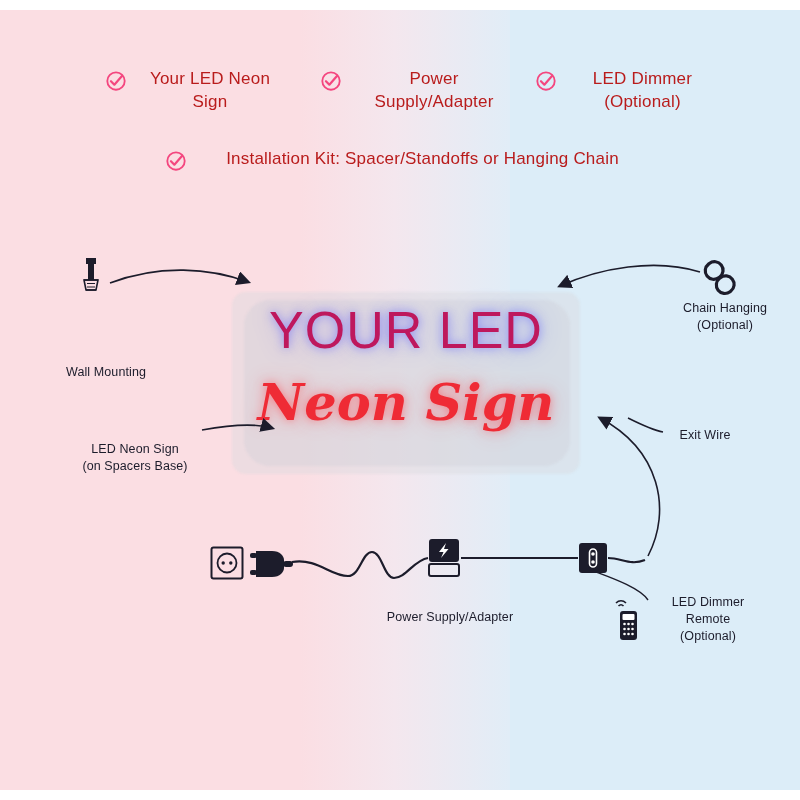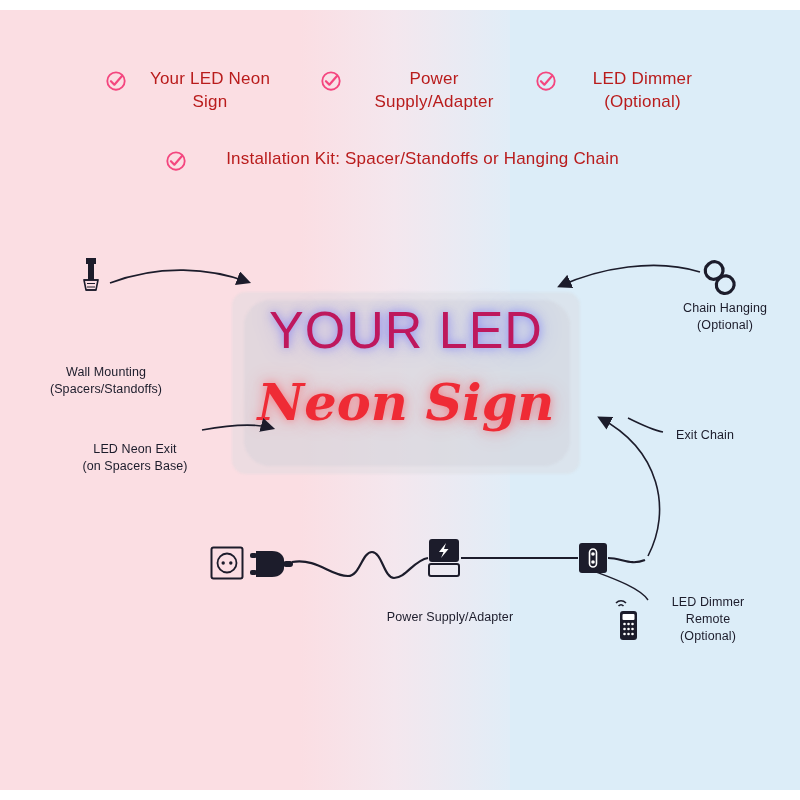--- a/index.html
+++ b/index.html
@@ -295,7 +295,6 @@
 
   <div class="ann" style="left:16px; top:320px; width:180px;margin-top:44px;">
     <div>Wall Mounting</div>
-    <div>(Spacers/Standoffs)</div>
   </div>
 
   <div class="ann" style="left:645px; top:300px; width:160px;">

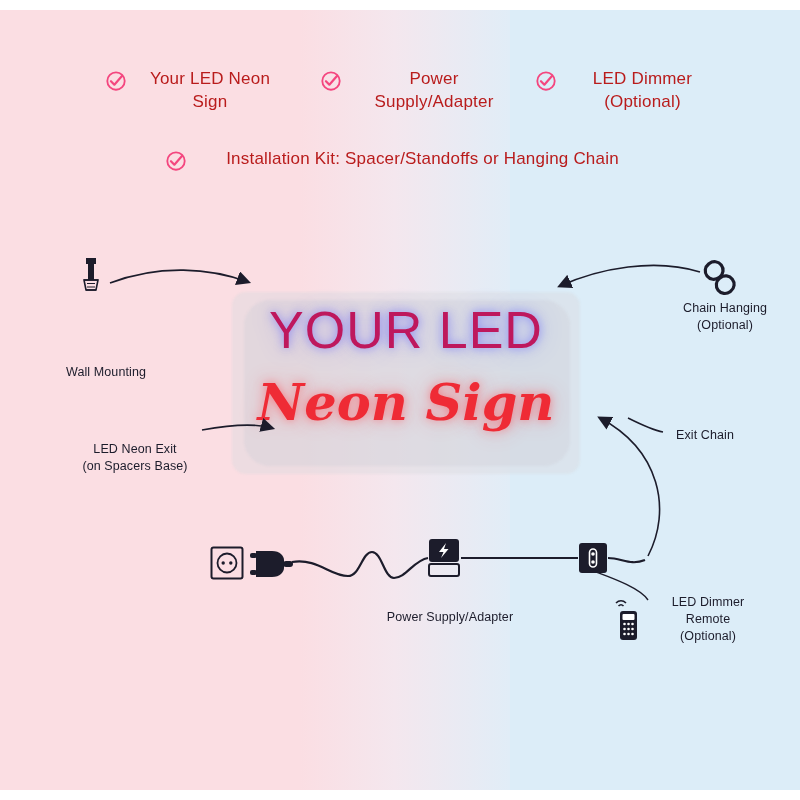--- a/index.html
+++ b/index.html
@@ -308,7 +308,7 @@
   </div>
 
   <div class="ann" style="left:660px; top:427px; width:90px;">
-    <div>Exit Chain</div>
+    <div>Exit Wire</div>
   </div>
 
   <div class="ann" style="left:350px; top:609px; width:200px;">

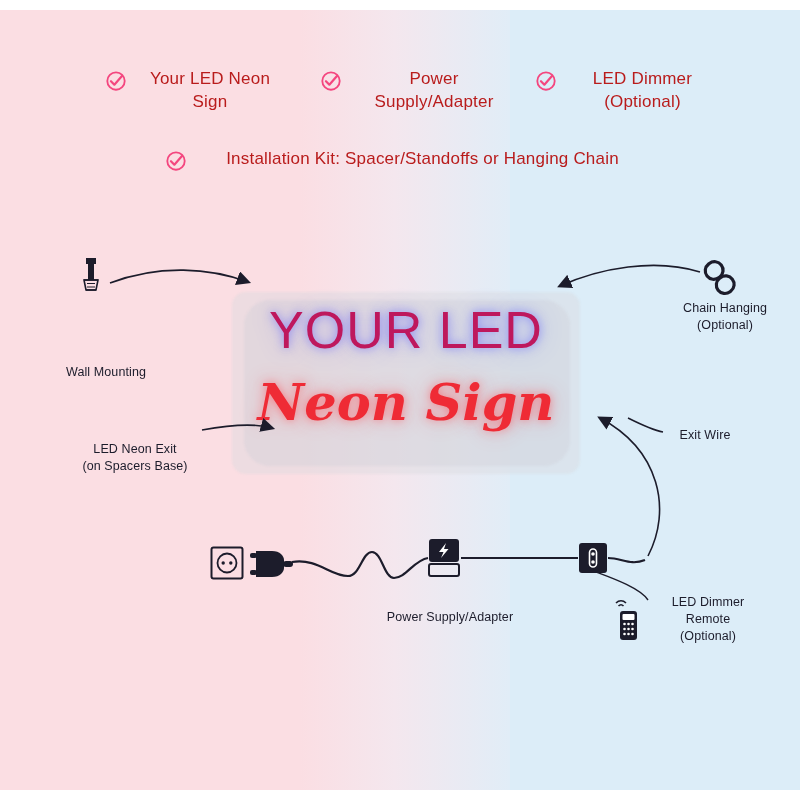--- a/index.html
+++ b/index.html
@@ -303,7 +303,7 @@
   </div>
 
   <div class="ann" style="left:55px; top:441px; width:160px;">
-    <div>LED Neon Exit</div>
+    <div>LED Neon Sign</div>
     <div>(on Spacers Base)</div>
   </div>
 

